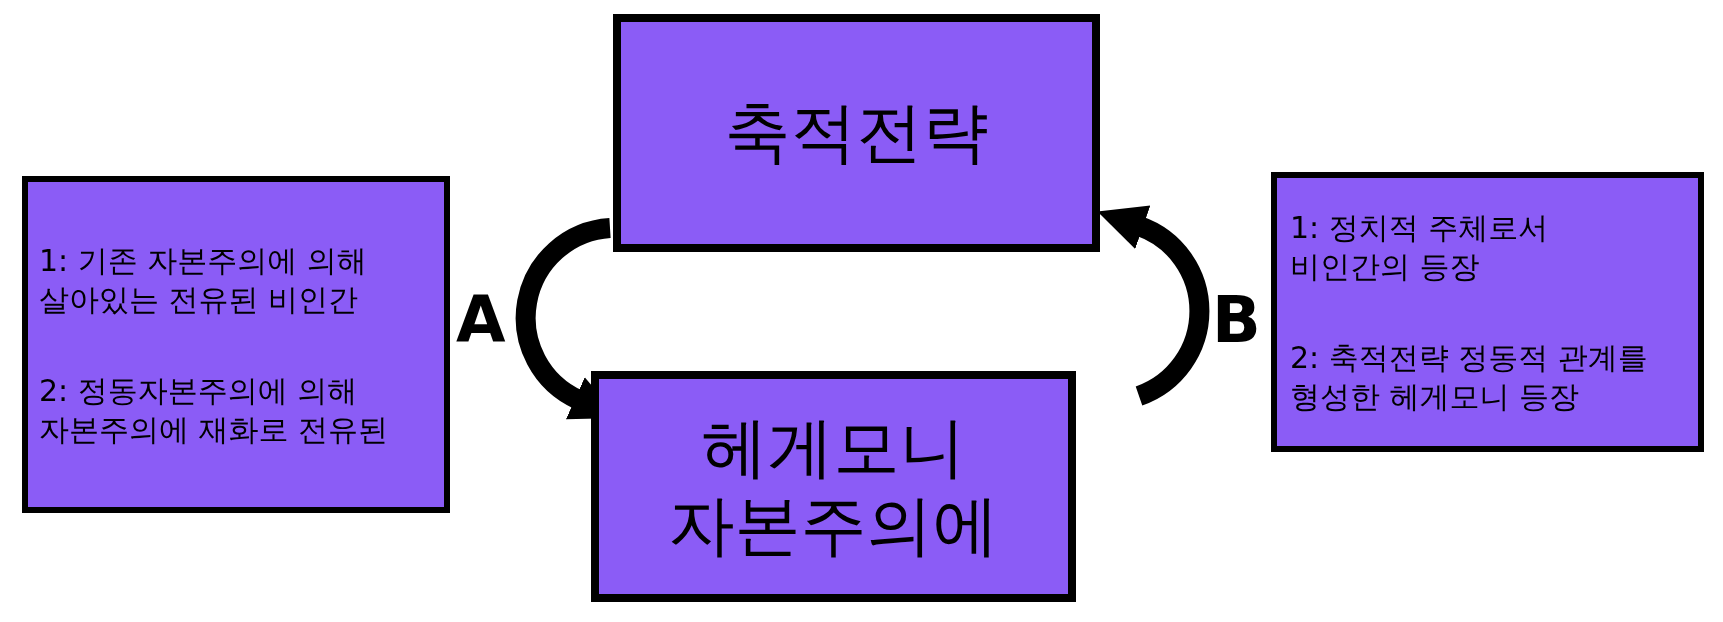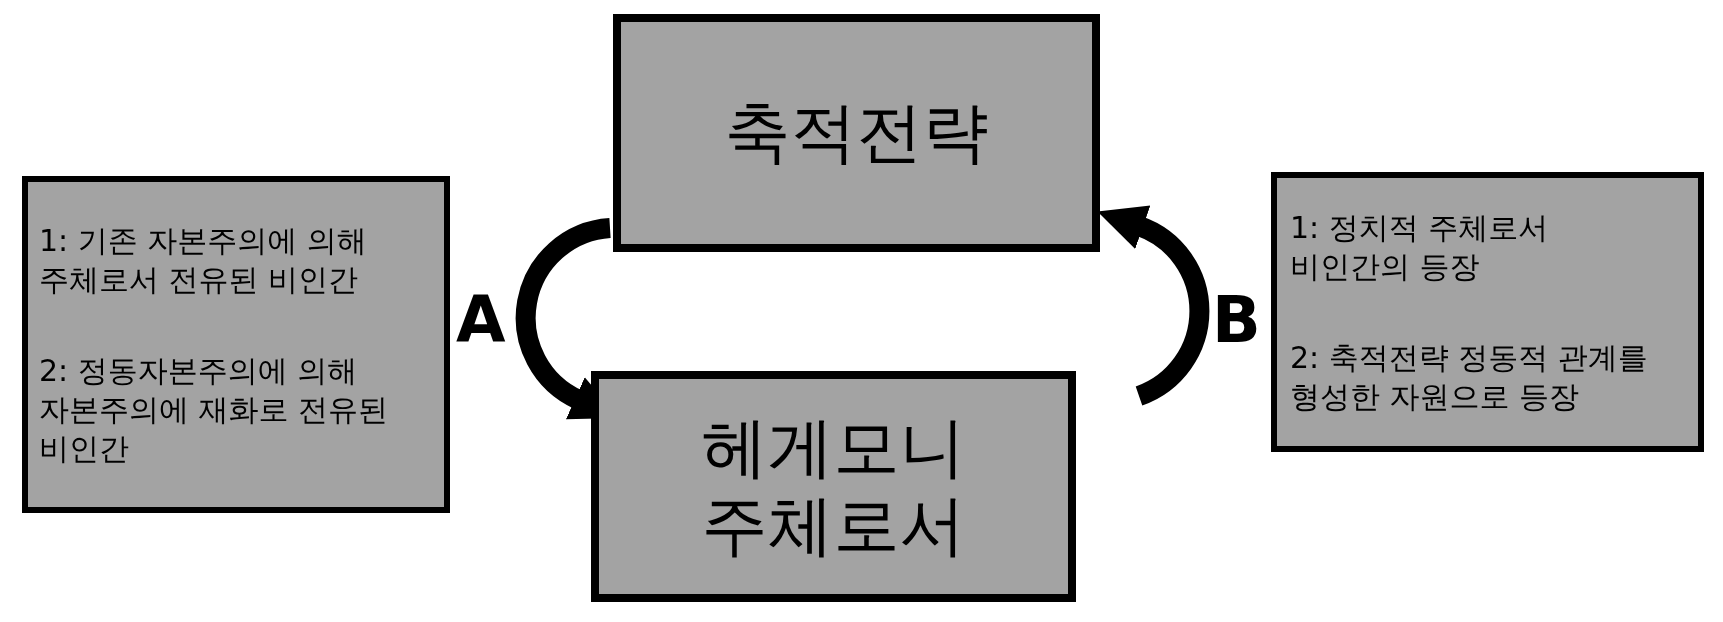--- a/index.html
+++ b/index.html
@@ -32,7 +32,7 @@
   .box {
     position: absolute;
     box-sizing: border-box;
-    background: #a3a3a3;
+    background: #8b5cf6;
     border: 6px solid #000000;
     display: flex;
     flex-direction: column;

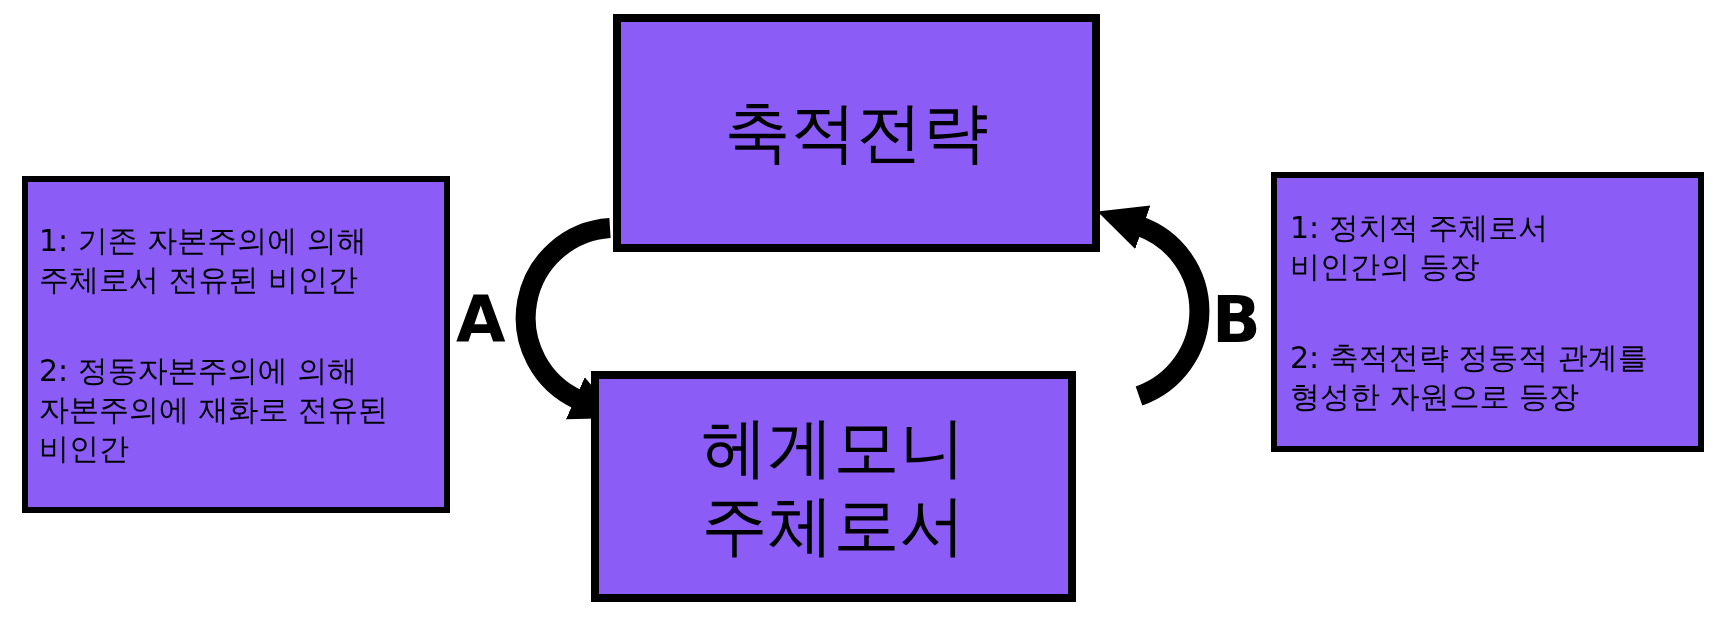--- a/index.html
+++ b/index.html
@@ -128,7 +128,7 @@
   <div class="box side-box note-left">
     <div class="para">
       <span class="para-line">1: 기존 자본주의에 의해</span>
-      <span class="para-line">주체로서 전유된 비인간</span>
+      <span class="para-line">살아있는 전유된 비인간</span>
     </div>
     <div class="para">
       <span class="para-line">2: 정동자본주의에 의해</span>

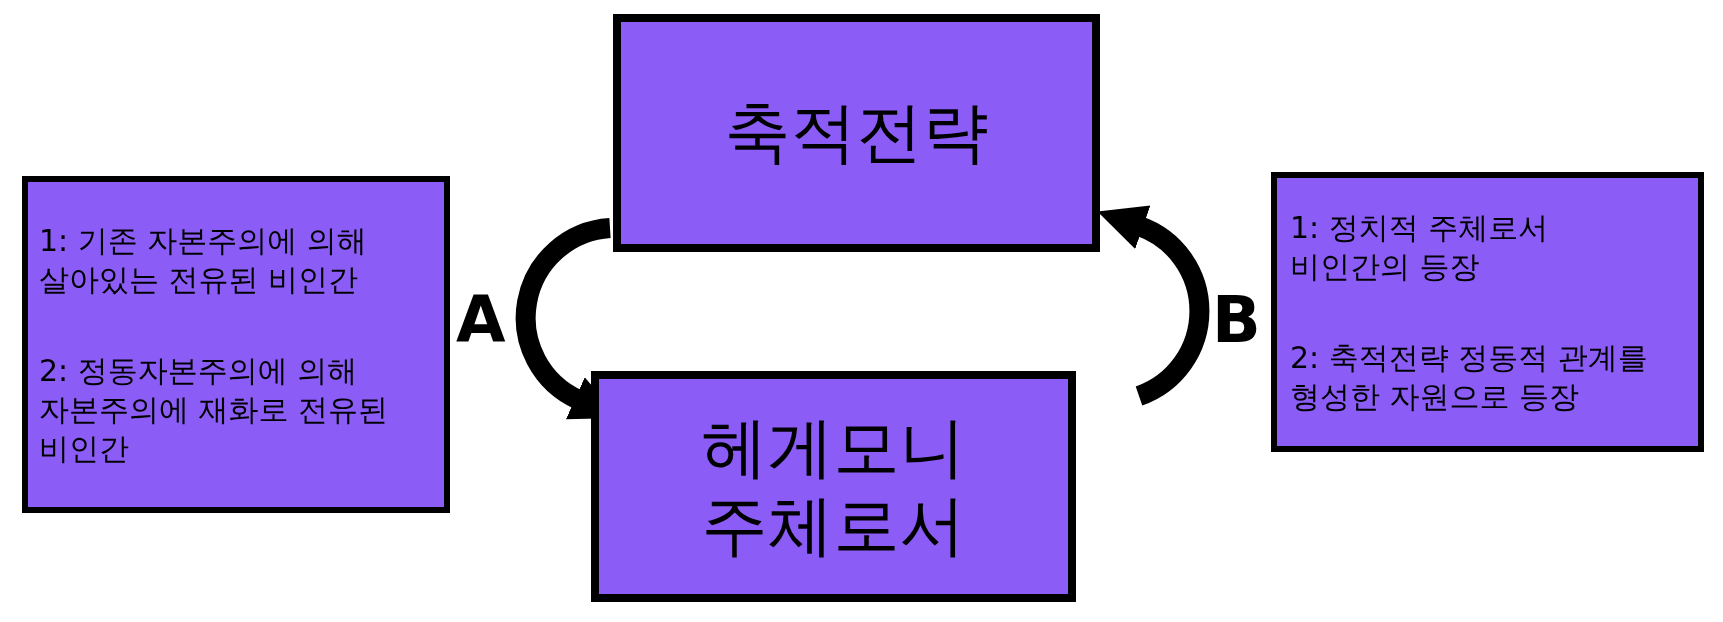--- a/index.html
+++ b/index.html
@@ -144,7 +144,7 @@
     </div>
     <div class="para">
       <span class="para-line">2: 축적전략 정동적 관계를</span>
-      <span class="para-line">형성한 자원으로 등장</span>
+      <span class="para-line">형성한 헤게모니 등장</span>
     </div>
   </div>
 

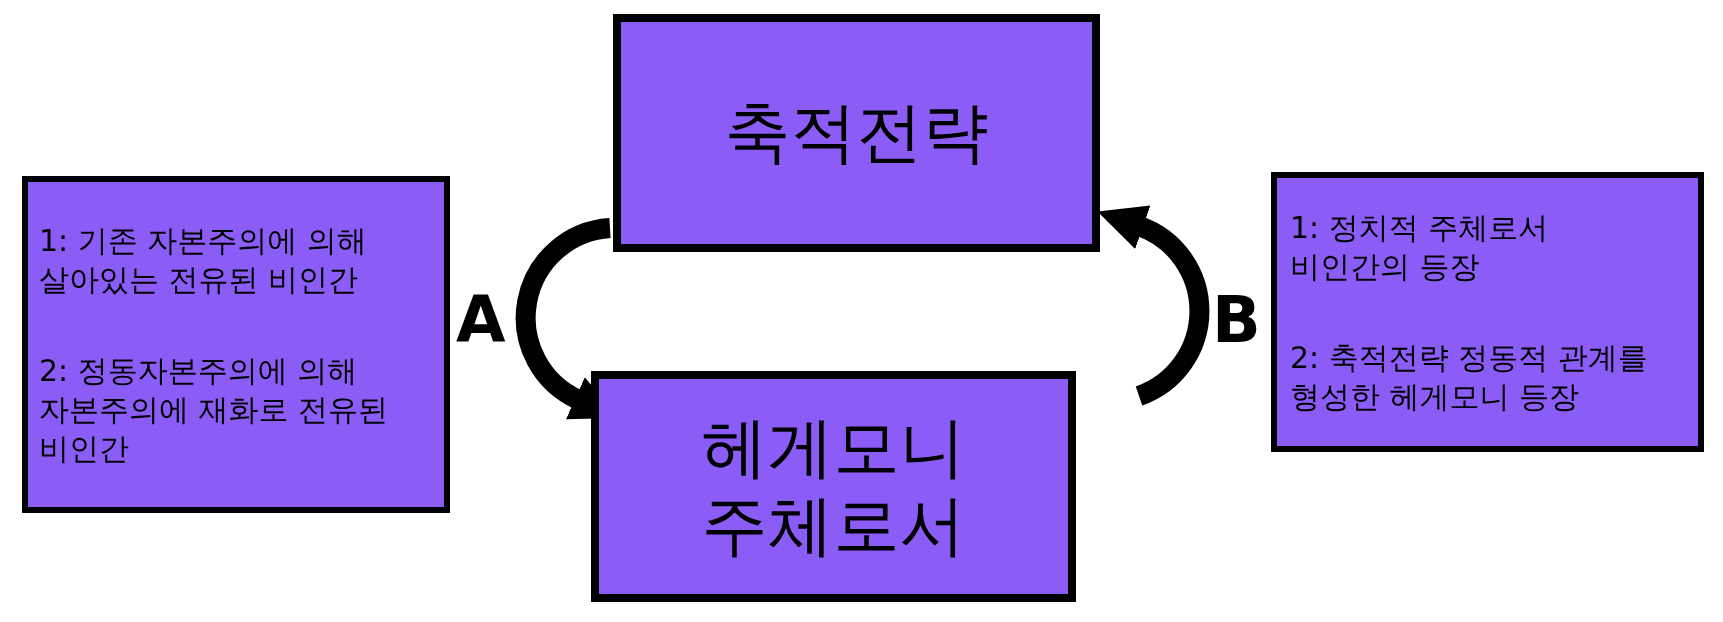--- a/index.html
+++ b/index.html
@@ -133,7 +133,6 @@
     <div class="para">
       <span class="para-line">2: 정동자본주의에 의해</span>
       <span class="para-line">자본주의에 재화로 전유된</span>
-      <span class="para-line">비인간</span>
     </div>
   </div>
 

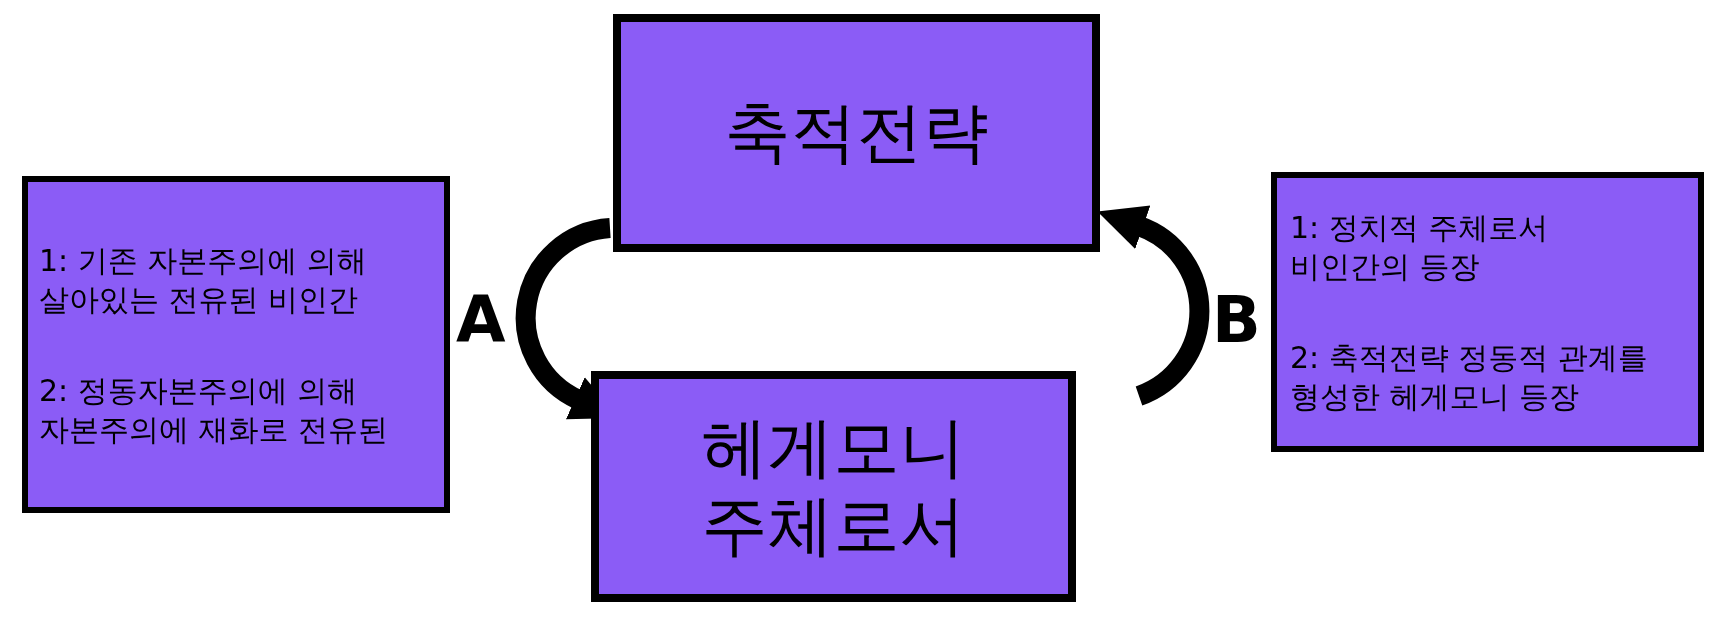--- a/index.html
+++ b/index.html
@@ -122,7 +122,7 @@
 
   <div class="box center-box node-bottom">
     <div class="big-label">헤게모니</div>
-    <div class="big-label">주체로서</div>
+    <div class="big-label">자본주의에</div>
   </div>
 
   <div class="box side-box note-left">

